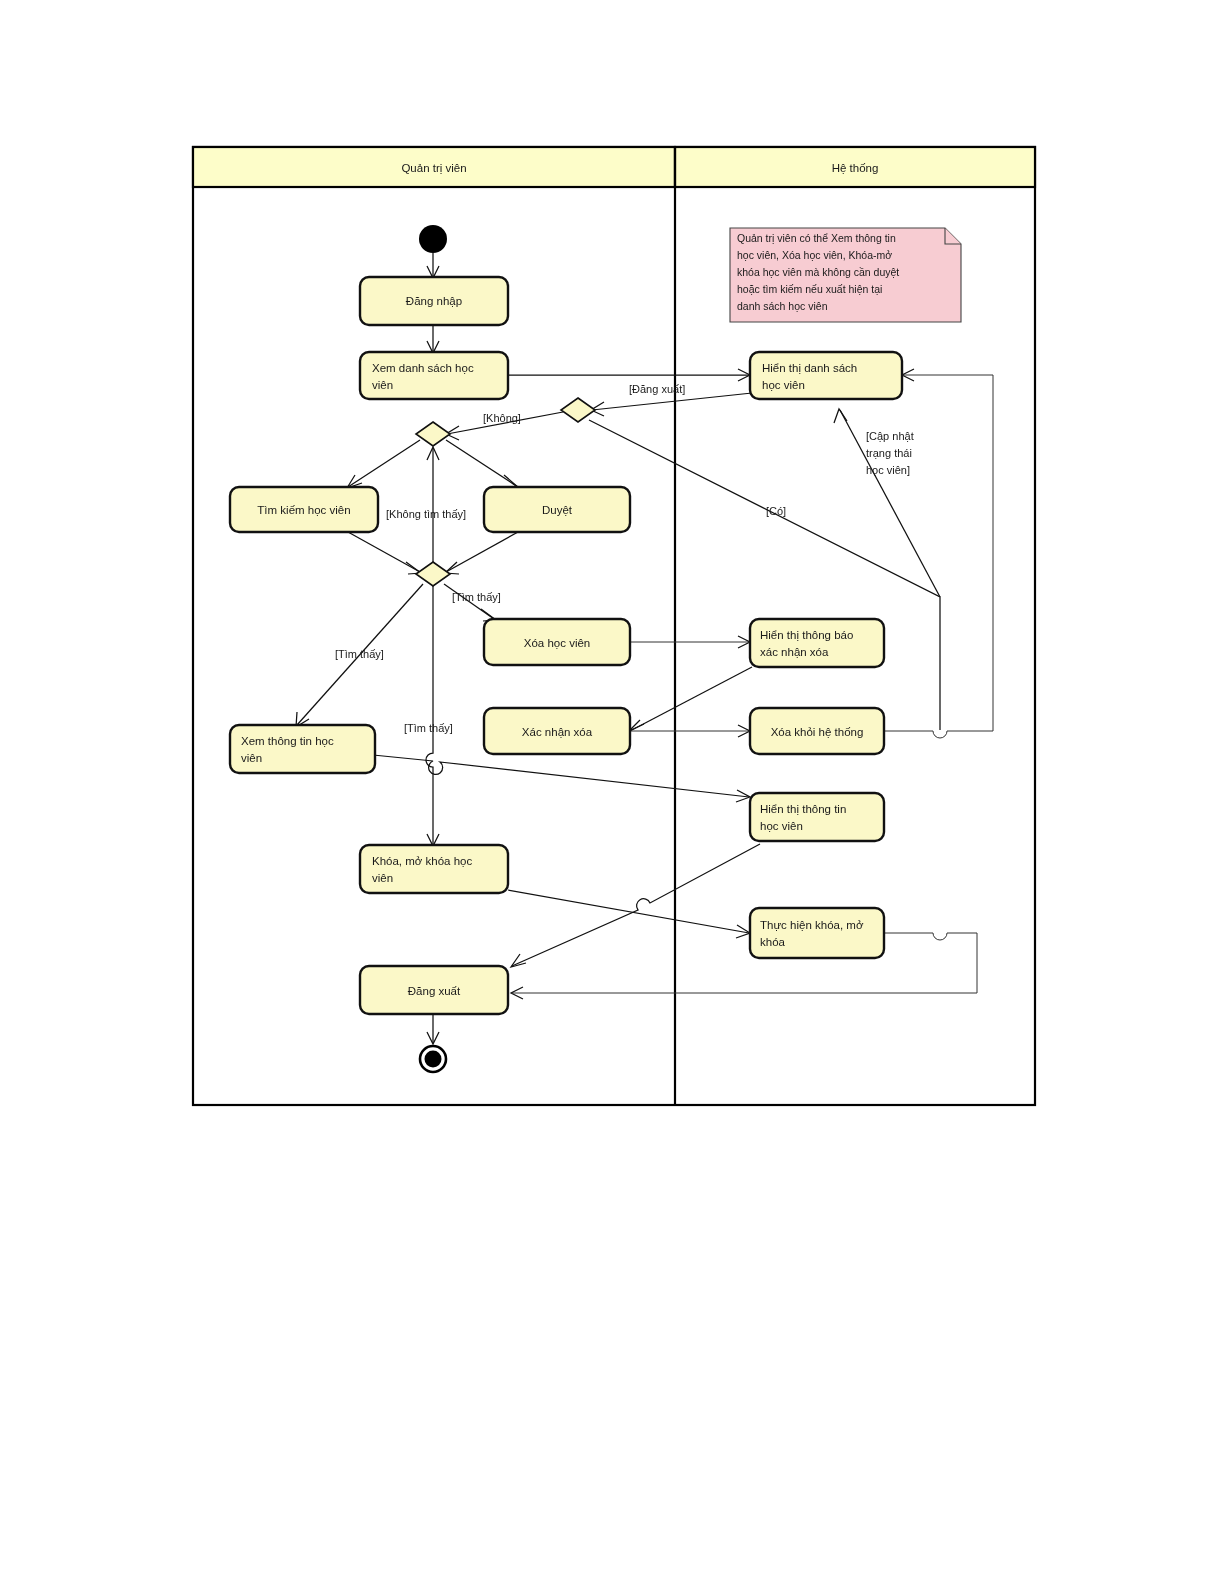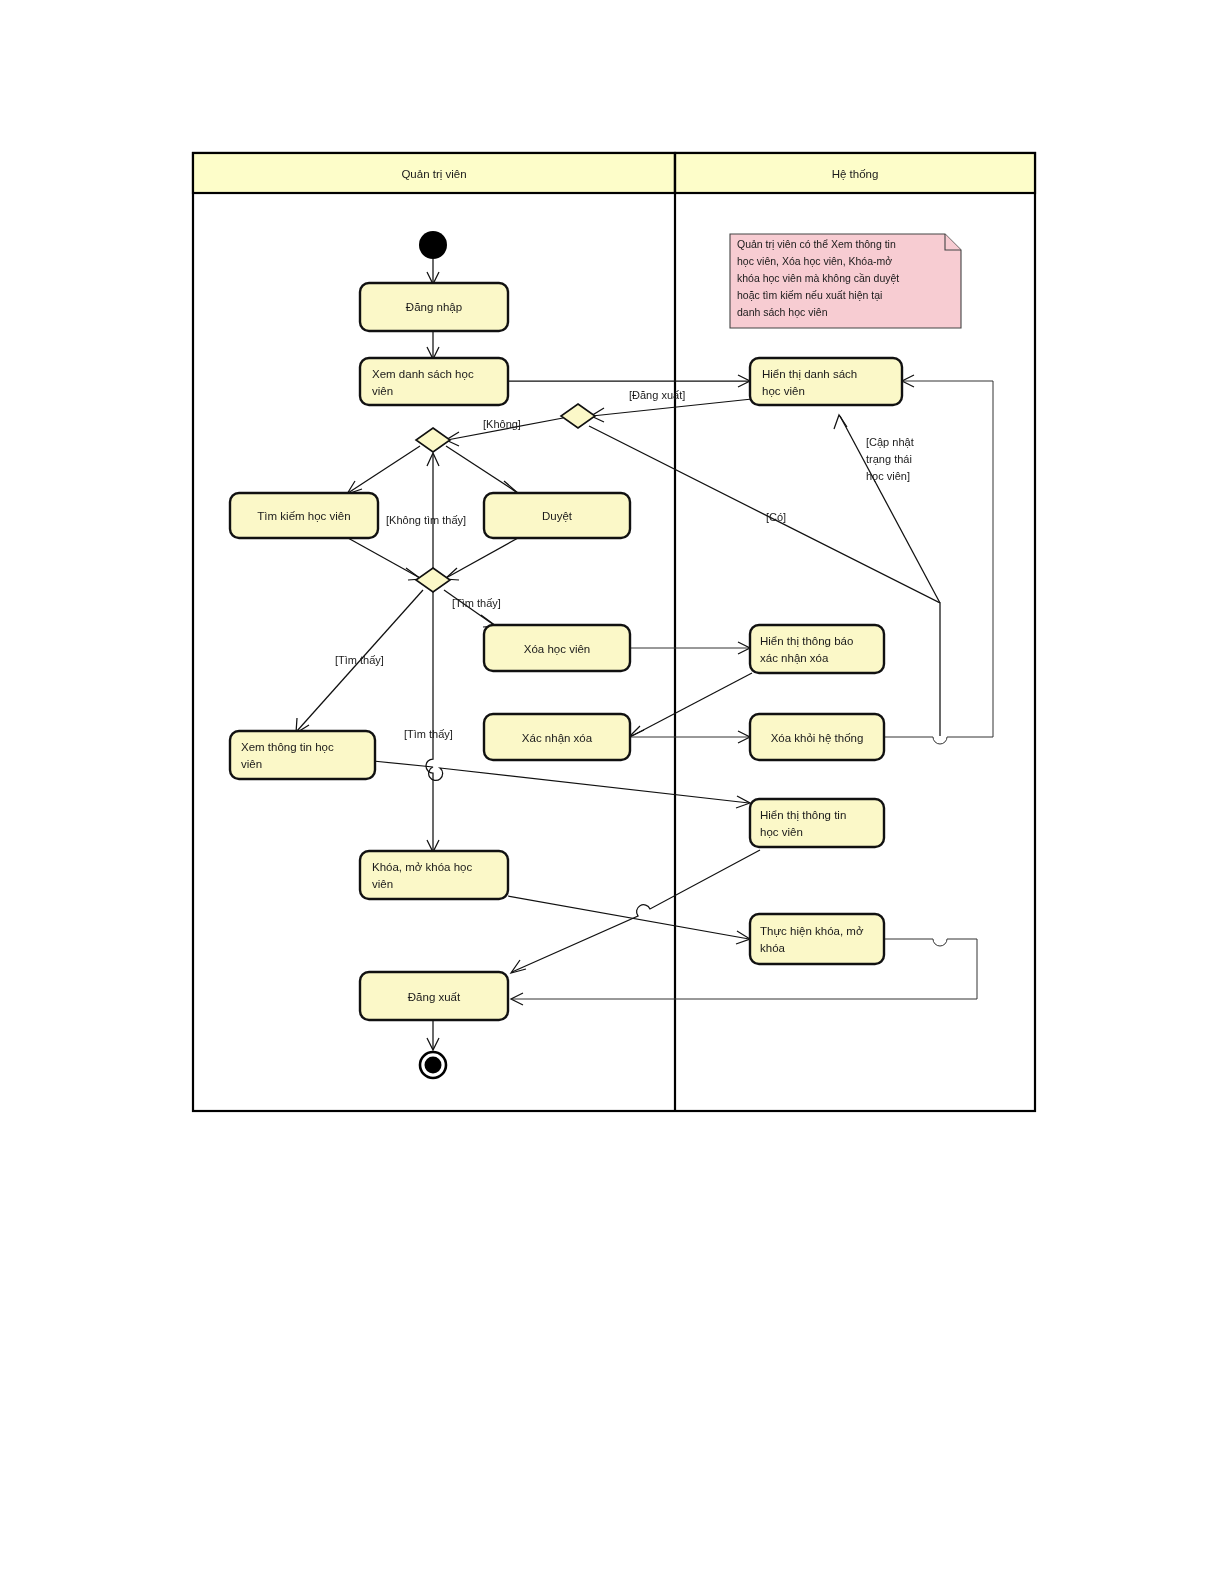--- a/index.html
+++ b/index.html
@@ -17,7 +17,7 @@
   }
   #canvas {
     position: absolute;
-    left: 0; top: 6px;
+    left: 0; top: 0;
     width: 1225px;
     height: 1121px;
   }

